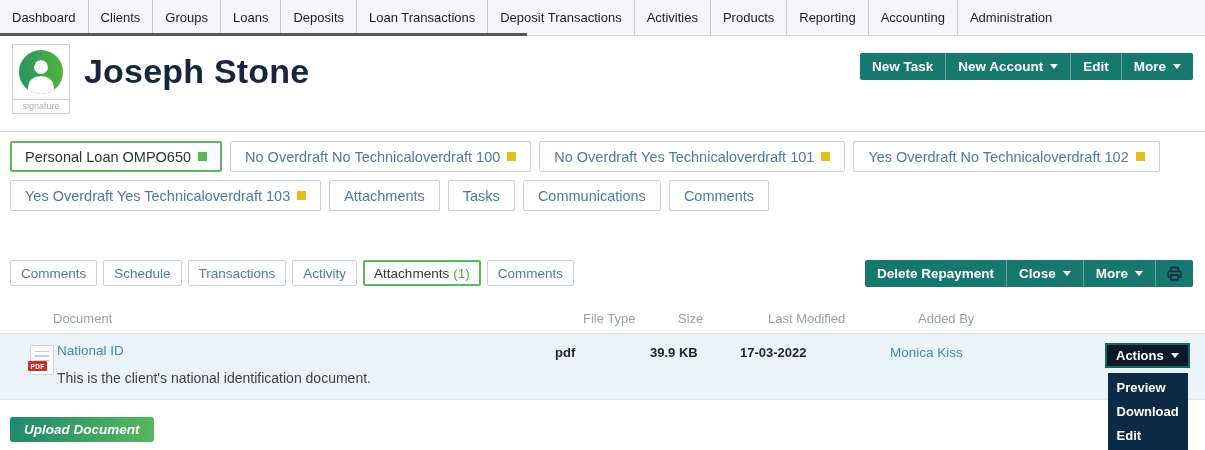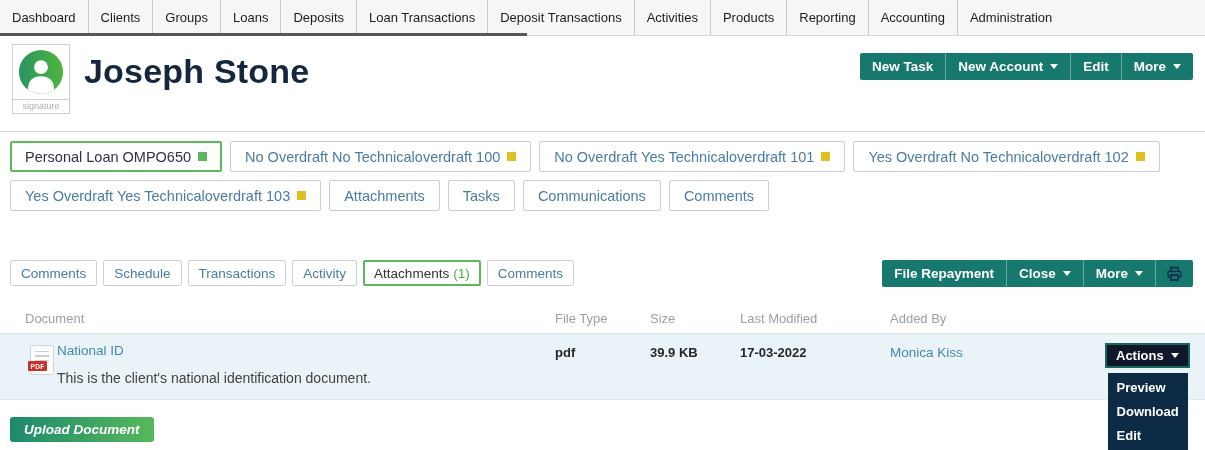--- a/index.html
+++ b/index.html
@@ -188,7 +188,7 @@
     <div class="sub-tab">Comments</div>
   </div>
   <div class="teal-group" style="margin-top:0;">
-    <div class="teal-btn">File Repayment</div>
+    <div class="teal-btn">Delete Repayment</div>
     <div class="teal-btn">
       <span>Close</span>
       <span class="chev"></span>

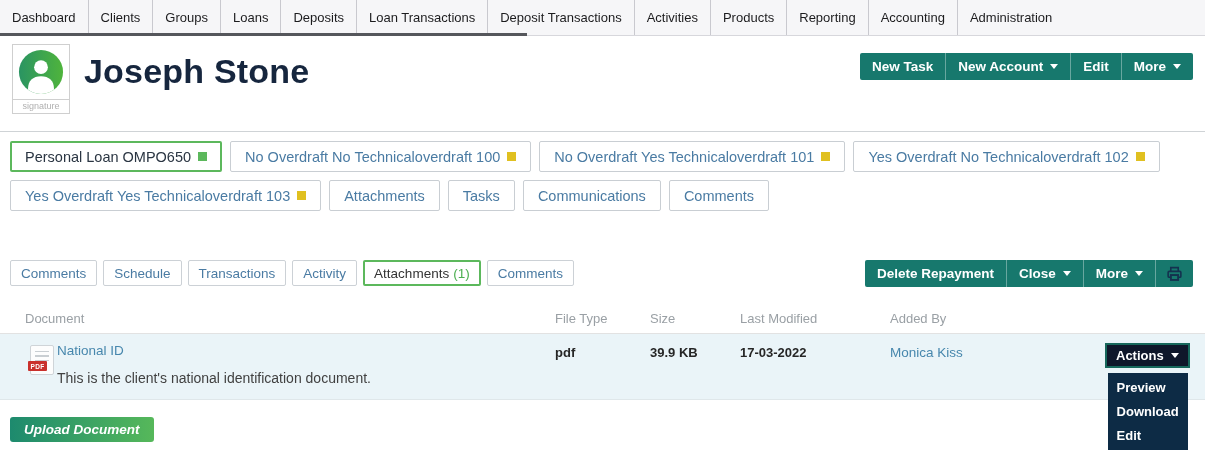--- a/index.html
+++ b/index.html
@@ -55,7 +55,7 @@
   
   .att-table { margin-top:24px; }
   .t-head, .t-row { display:grid;
-     grid-template-columns:555px 95px 90px 150px 215px 1fr; align-items:start; }
+     grid-template-columns:555px 95px 90px 150px 215px 1fr; align-items:start;padding-left:28px; }
   .t-head { border-bottom:1px solid #e2e2e2; }
   .t-head > div { font-size:13px; color:#9aa0a5; padding:0 0 7px; }
   .t-head > div:first-child { padding-left:25px; }

